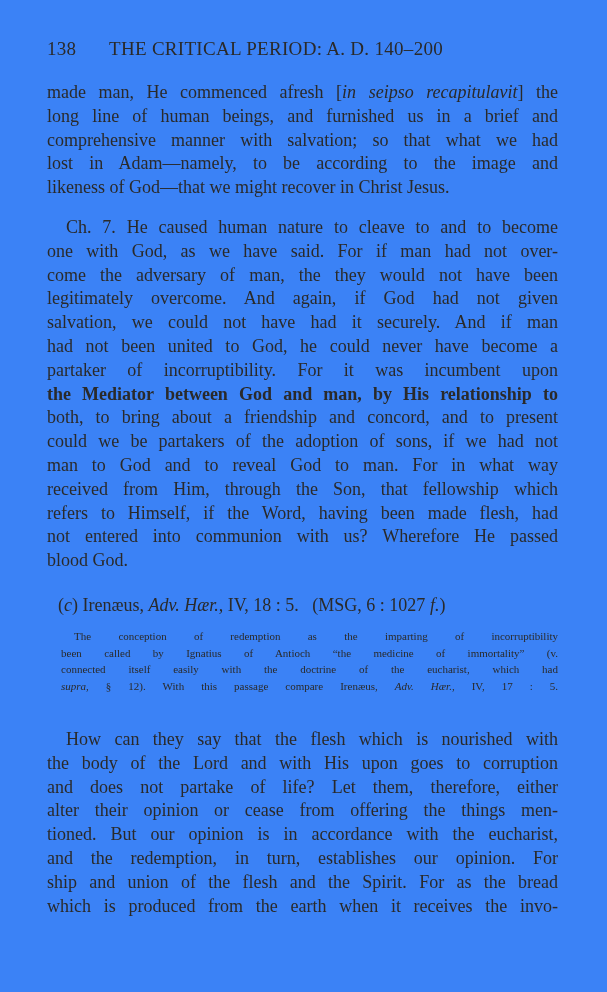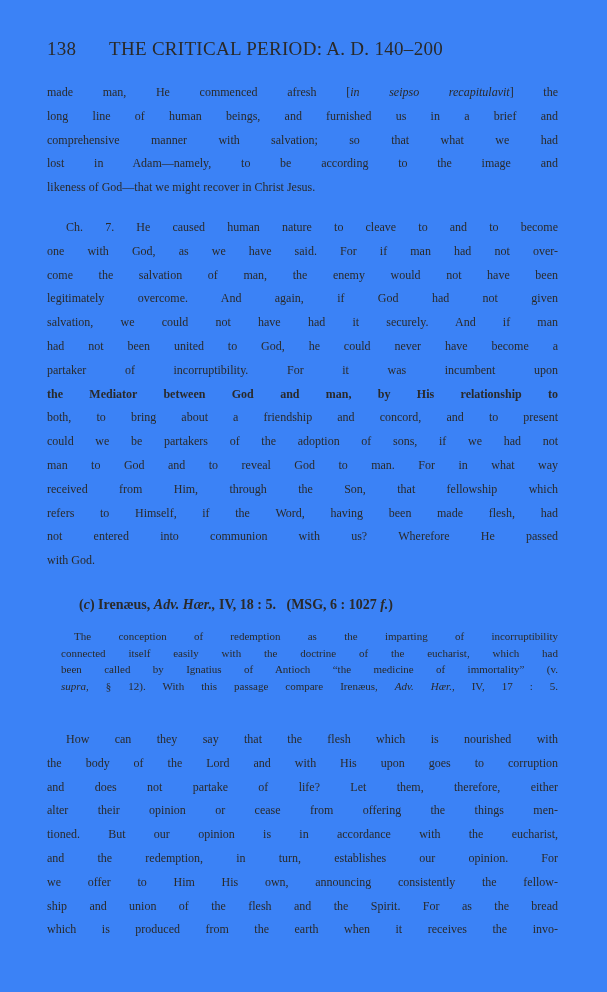--- a/index.html
+++ b/index.html
@@ -10,7 +10,7 @@
                   font-size: 19px; letter-spacing: 0.3px; white-space: nowrap; }
   .running-head .pnum { display: inline-block; width: 62px; }
   .block { position: absolute; left: 47px; width: 511px; }
-  .line { display: block; height: 23.8px; line-height: 23.8px; font-size: 12px;
+  .line { display: block; height: 23.8px; line-height: 23.8px; font-size: 18px;
           text-align: justify; text-align-last: justify; white-space: nowrap; overflow: visible; }
   .line.last { text-align-last: left; }
   .line.indent { padding-left: 19px; }

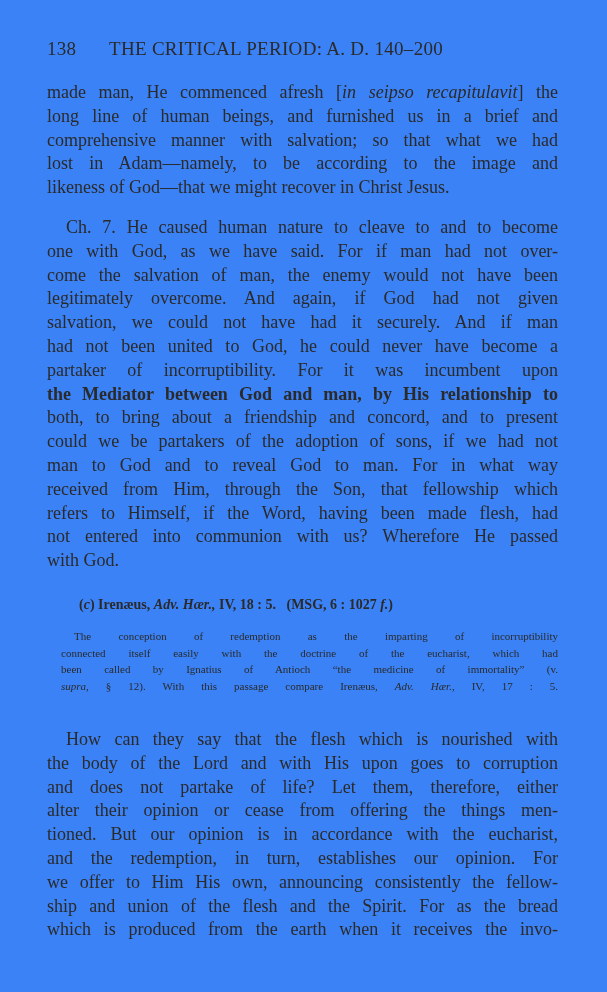--- a/index.html
+++ b/index.html
@@ -41,7 +41,7 @@
   <div class="block" style="top:216px;">
     <div class="line indent" style="white-space: nowrap; word-spacing: 0px;">Ch. 7.  He caused human nature to cleave to and to become</div>
     <div class="line" style="white-space: nowrap; word-spacing: 0px;">one with God, as we have said.  For if man had not over-</div>
-    <div class="line" style="white-space: nowrap; word-spacing: 0px;">come the salvation of man, the enemy would not have been</div>
+    <div class="line" style="white-space: nowrap; word-spacing: 0px;">come the adversary of man, the they would not have been</div>
     <div class="line" style="white-space: nowrap; word-spacing: 0px;">legitimately overcome.  And again, if God had not given</div>
     <div class="line" style="white-space: nowrap; word-spacing: 0px;">salvation, we could not have had it securely.  And if man</div>
     <div class="line" style="white-space: nowrap; word-spacing: 0px;">had not been united to God, he could never have become a</div>

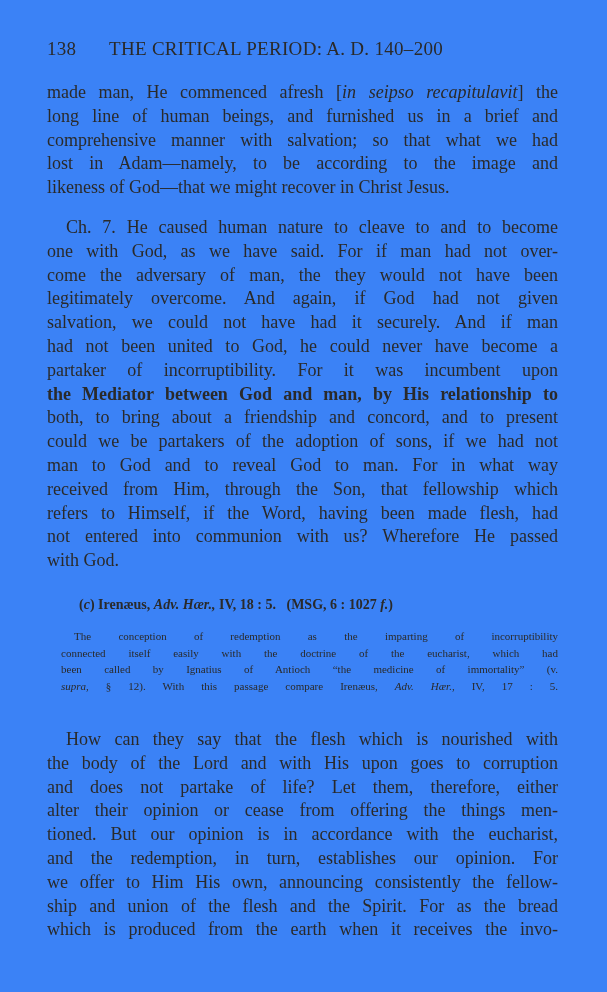--- a/index.html
+++ b/index.html
@@ -53,7 +53,7 @@
     <div class="line" style="white-space: nowrap; word-spacing: 0px;">received from Him, through the Son, that fellowship which</div>
     <div class="line" style="white-space: nowrap; word-spacing: 0px;">refers to Himself, if the Word, having been made flesh, had</div>
     <div class="line" style="white-space: nowrap; word-spacing: 0px;">not entered into communion with us?  Wherefore He passed</div>
-    <div class="line last">with God.</div>
+    <div class="line last">blood God.</div>
   </div>
 
   <div class="heading">

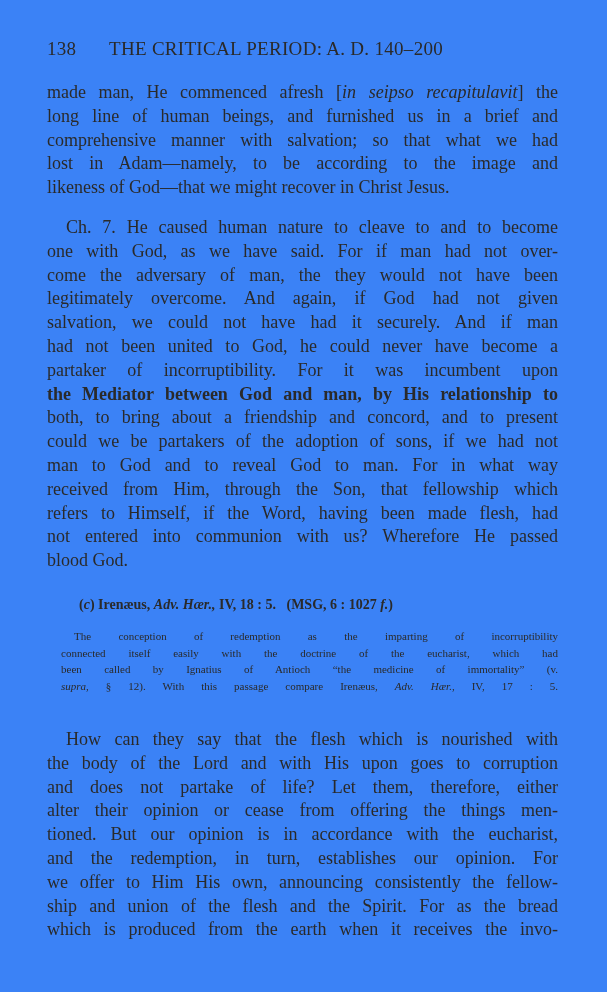--- a/index.html
+++ b/index.html
@@ -14,8 +14,8 @@
           text-align: justify; text-align-last: justify; white-space: nowrap; overflow: visible; }
   .line.last { text-align-last: left; }
   .line.indent { padding-left: 19px; }
-  .heading { position: absolute; left: 79px; top: 592px; font-size: 14px; white-space: nowrap;
-             height: 26px; line-height: 26px; font-weight: bold; }
+  .heading { position: absolute; left: 58px; top: 592px; font-size: 18px; white-space: nowrap;
+             height: 26px; line-height: 26px; }
   .note { position: absolute; left: 61px; width: 497px; top: 628px; }
   .note .line { font-size: 11px; height: 16.6px; line-height: 16.6px; }
   .note .line.indent { padding-left: 13px; }

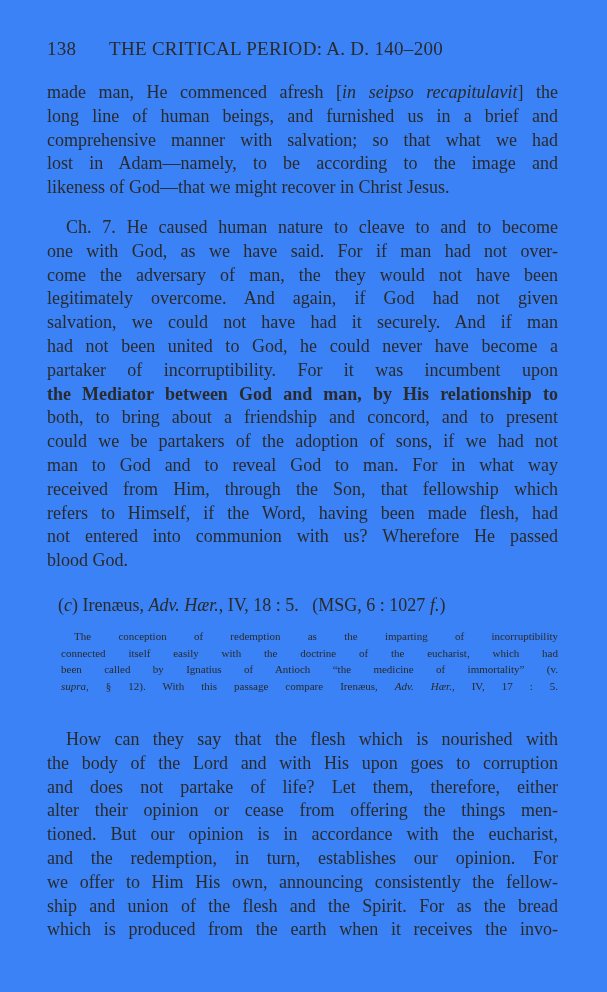--- a/index.html
+++ b/index.html
@@ -67,8 +67,8 @@
 
   <div class="note">
     <div class="line indent" style="white-space: nowrap; word-spacing: 0px;">The conception of redemption as the imparting of incorruptibility</div>
+    <div class="line" style="white-space: nowrap; word-spacing: 0px;">been called by Ignatius of Antioch “the medicine of immortality” (v.</div>
     <div class="line" style="white-space: nowrap; word-spacing: 0px;">connected itself easily with the doctrine of the eucharist, which had</div>
-    <div class="line" style="white-space: nowrap; word-spacing: 0px;">been called by Ignatius of Antioch “the medicine of immortality” (v.</div>
     <div class="line" style="white-space: nowrap; word-spacing: 0.00111607px;"><i>supra</i><span>, § 12).  With this passage compare Irenæus, </span><i>Adv. Hær.</i><span>, IV, 17 : 5.</span></div>
   </div>
 

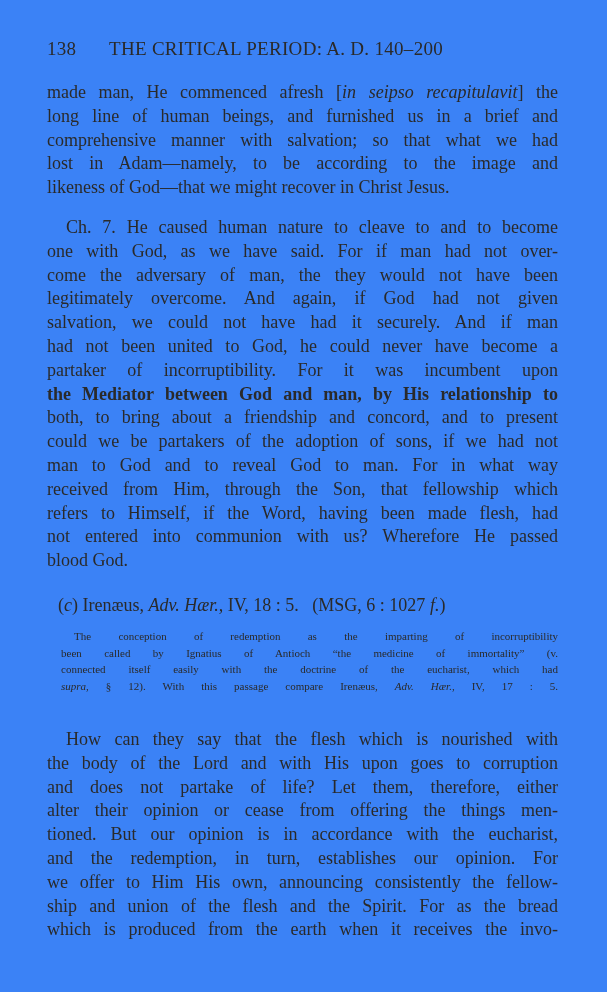--- a/index.html
+++ b/index.html
@@ -79,7 +79,6 @@
     <div class="line" style="white-space: nowrap; word-spacing: 0px;">alter their opinion or cease from offering the things men-</div>
     <div class="line" style="white-space: nowrap; word-spacing: 0px;">tioned.  But our opinion is in accordance with the eucharist,</div>
     <div class="line" style="white-space: nowrap; word-spacing: 0px;">and the redemption, in turn, establishes our opinion.  For</div>
-    <div class="line" style="white-space: nowrap; word-spacing: 0px;">we offer to Him His own, announcing consistently the fellow-</div>
     <div class="line" style="white-space: nowrap; word-spacing: 0px;">ship and union of the flesh and the Spirit.  For as the bread</div>
     <div class="line" style="white-space: nowrap; word-spacing: 0px;">which is produced from the earth when it receives the invo-</div>
   </div>

